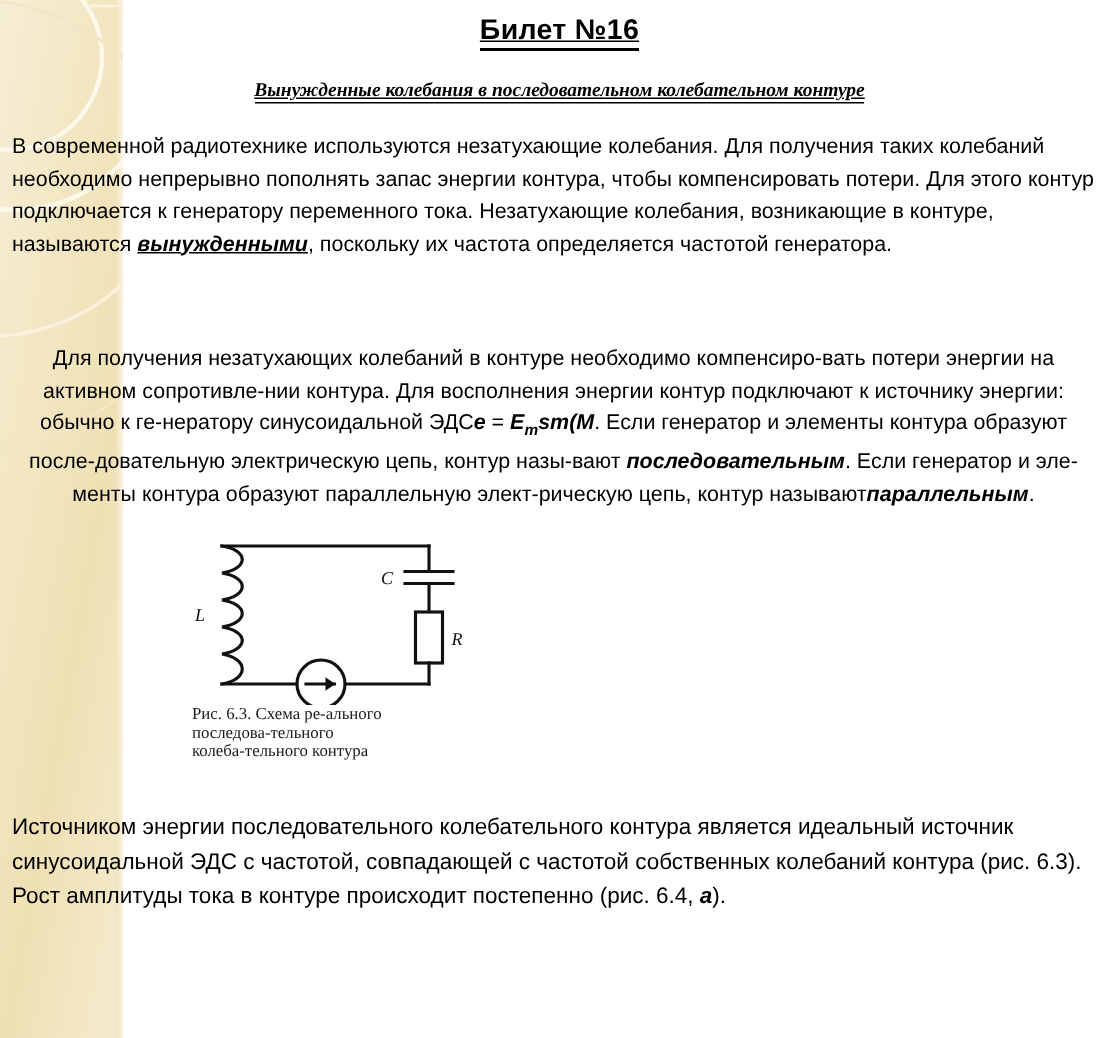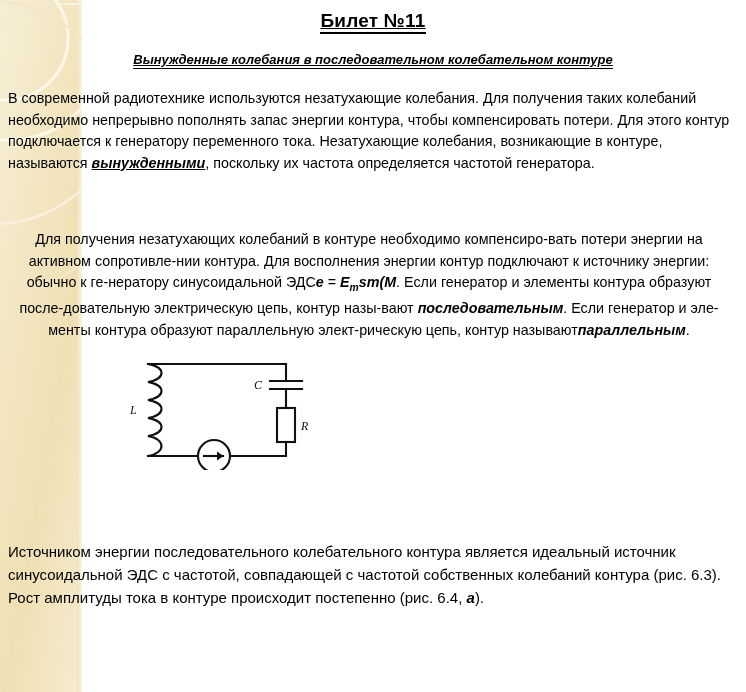--- a/index.html
+++ b/index.html
@@ -149,7 +149,7 @@
 <div id="content">
 
   <div class="page-title">
-    <span class="u">Билет №11</span>
+    <span class="u">Билет №16</span>
   </div>
 
   <div class="subtitle">

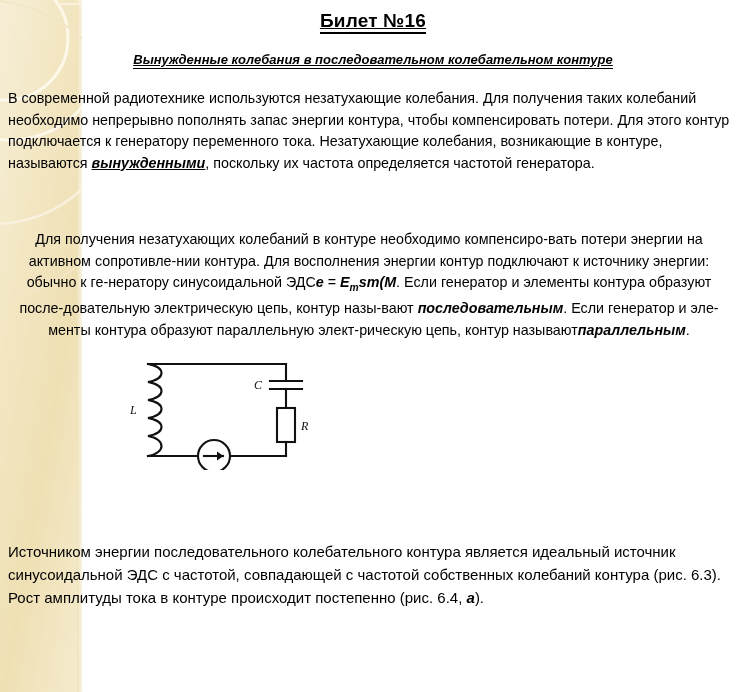--- a/index.html
+++ b/index.html
@@ -82,6 +82,7 @@
   .subtitle span.u {
     border-bottom: 1.5px solid #000;
     padding-bottom: 1px;
+    font-family: Liberation Serif, serif;
   }
 
   .para {

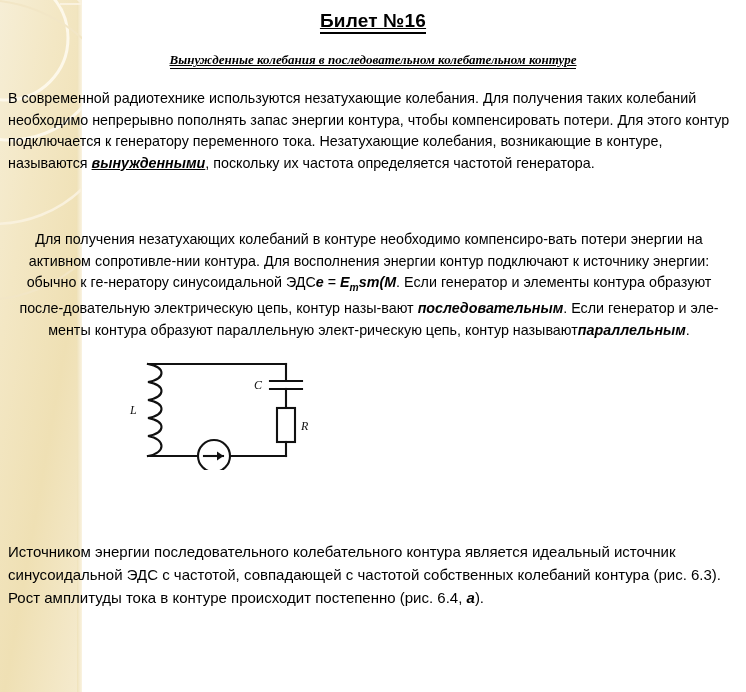--- a/index.html
+++ b/index.html
@@ -203,6 +203,7 @@
       </g>
     </svg>
 
+    <div class="fig-caption">Рис. 6.3. Схема ре-ального последова-тельного колеба-тельного контура</div>
   </div>
 
   <div class="para" id="para-4"><span>Источником энергии последовательного колебательного контура является идеальный источник синусоидальной ЭДС с частотой, совпадающей с частотой собственных колебаний контура (рис. 6.3). Рост амплитуды тока в контуре происходит постепенно (рис. 6.4, </span><span class="bi">а</span><span>).</span></div>

